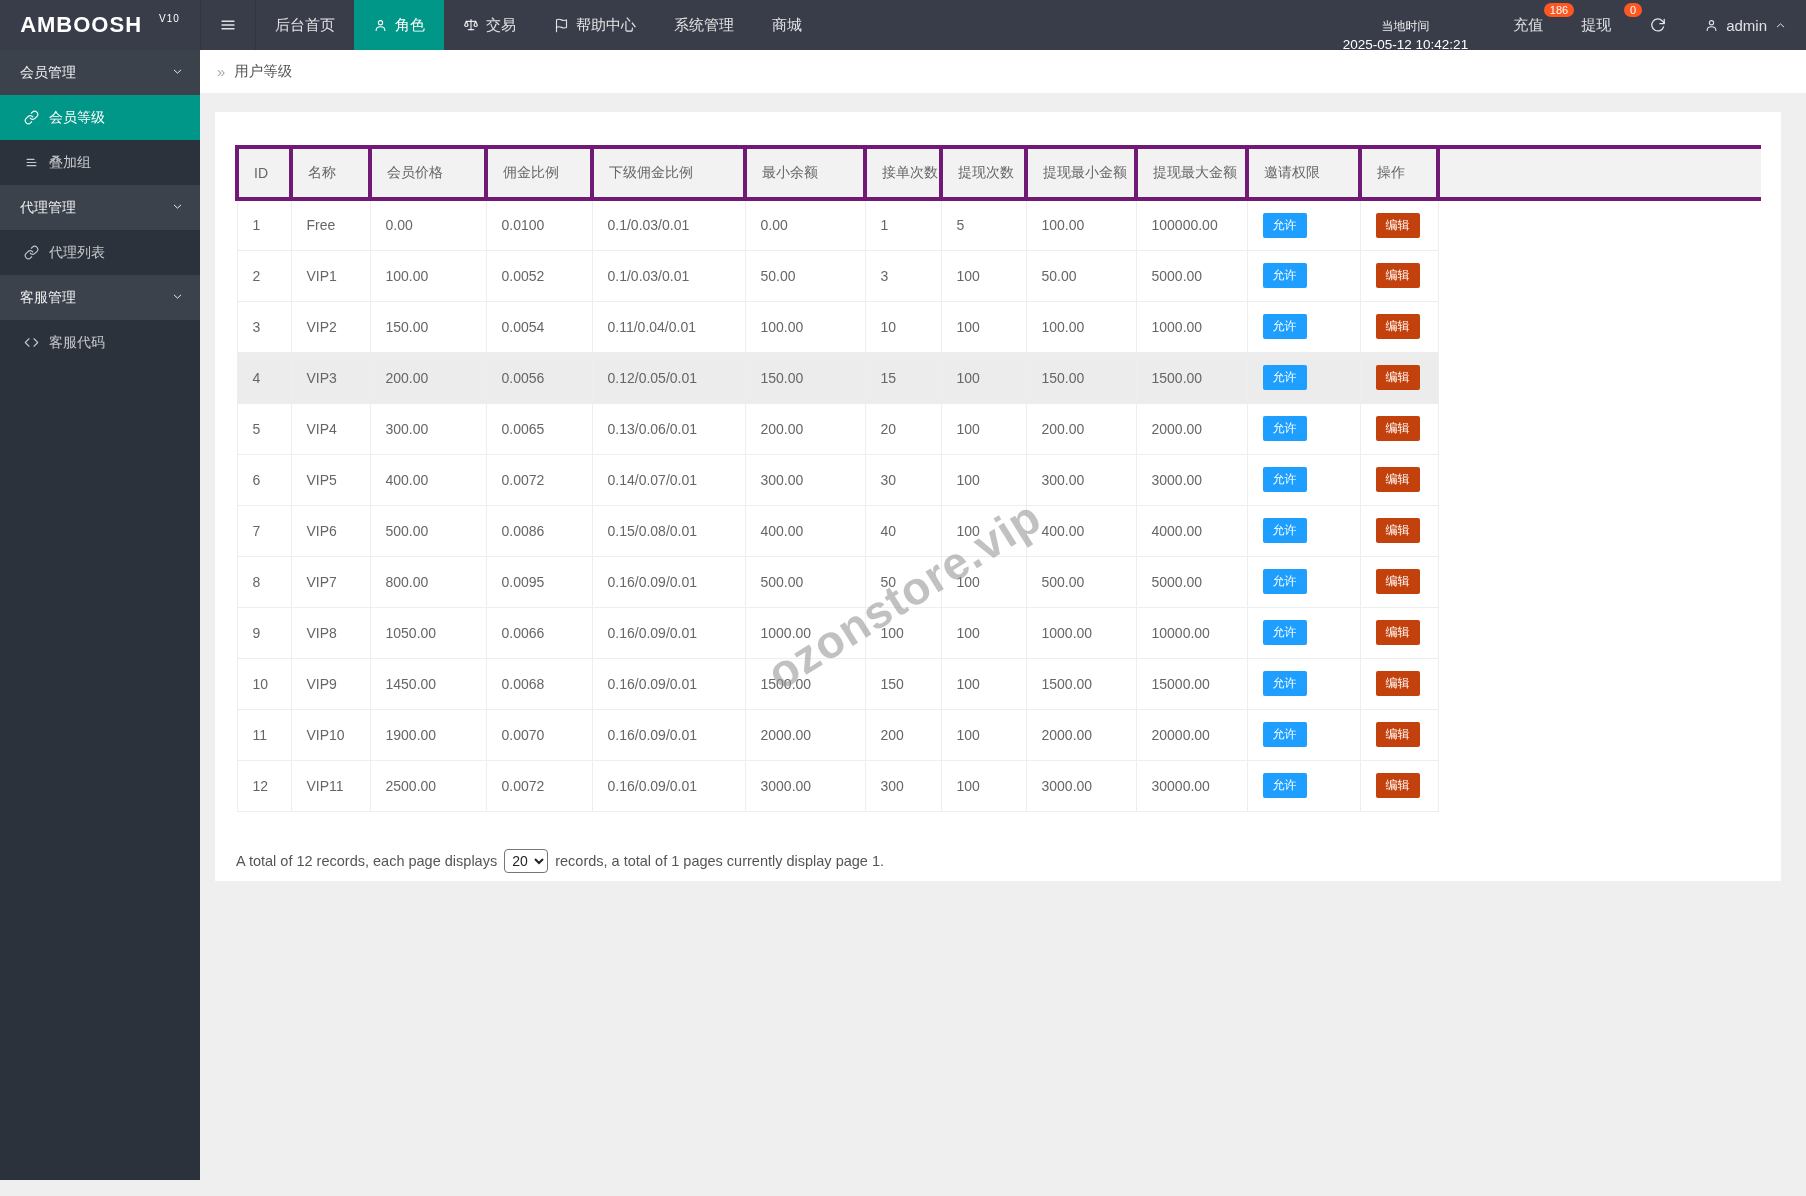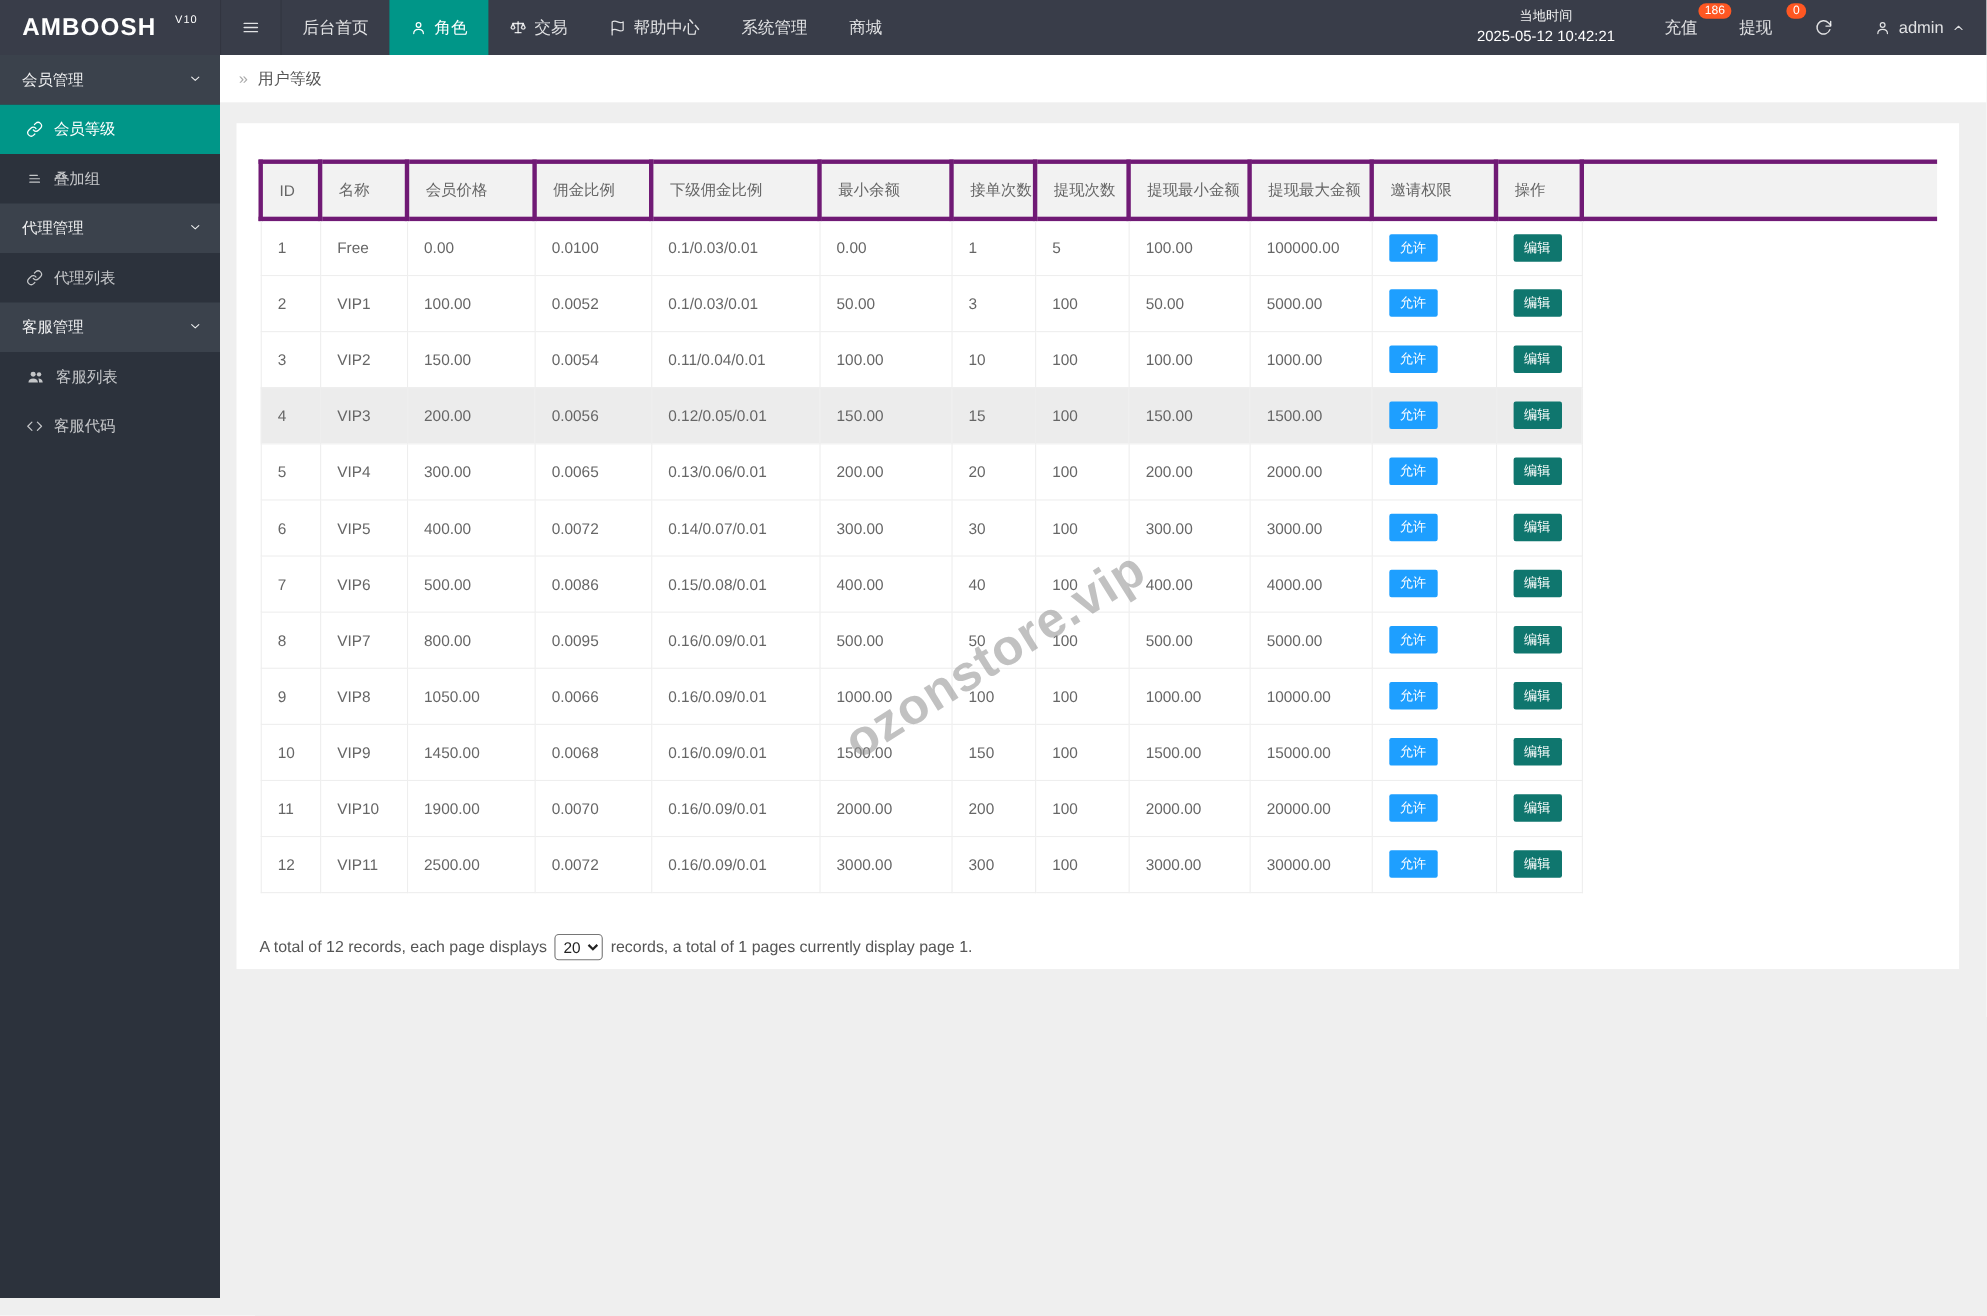--- a/index.html
+++ b/index.html
@@ -28,7 +28,7 @@
   .nav-item.active { background:#009688; color:#fff; }
   .nav-left { display:flex; align-items:stretch; }
   .nav-right { margin-left:auto; display:flex; align-items:stretch; }
-  .time { text-align:center; padding:5px 26px 0; color:#fff; line-height:1.5; }
+  .time { text-align:center; padding:17px 26px 0; color:#fff; line-height:1.5; }
   .time .t1 { font-size:12px; color:rgba(255,255,255,.92); }
   .time .t2 { font-size:13.5px; }
   .badge {

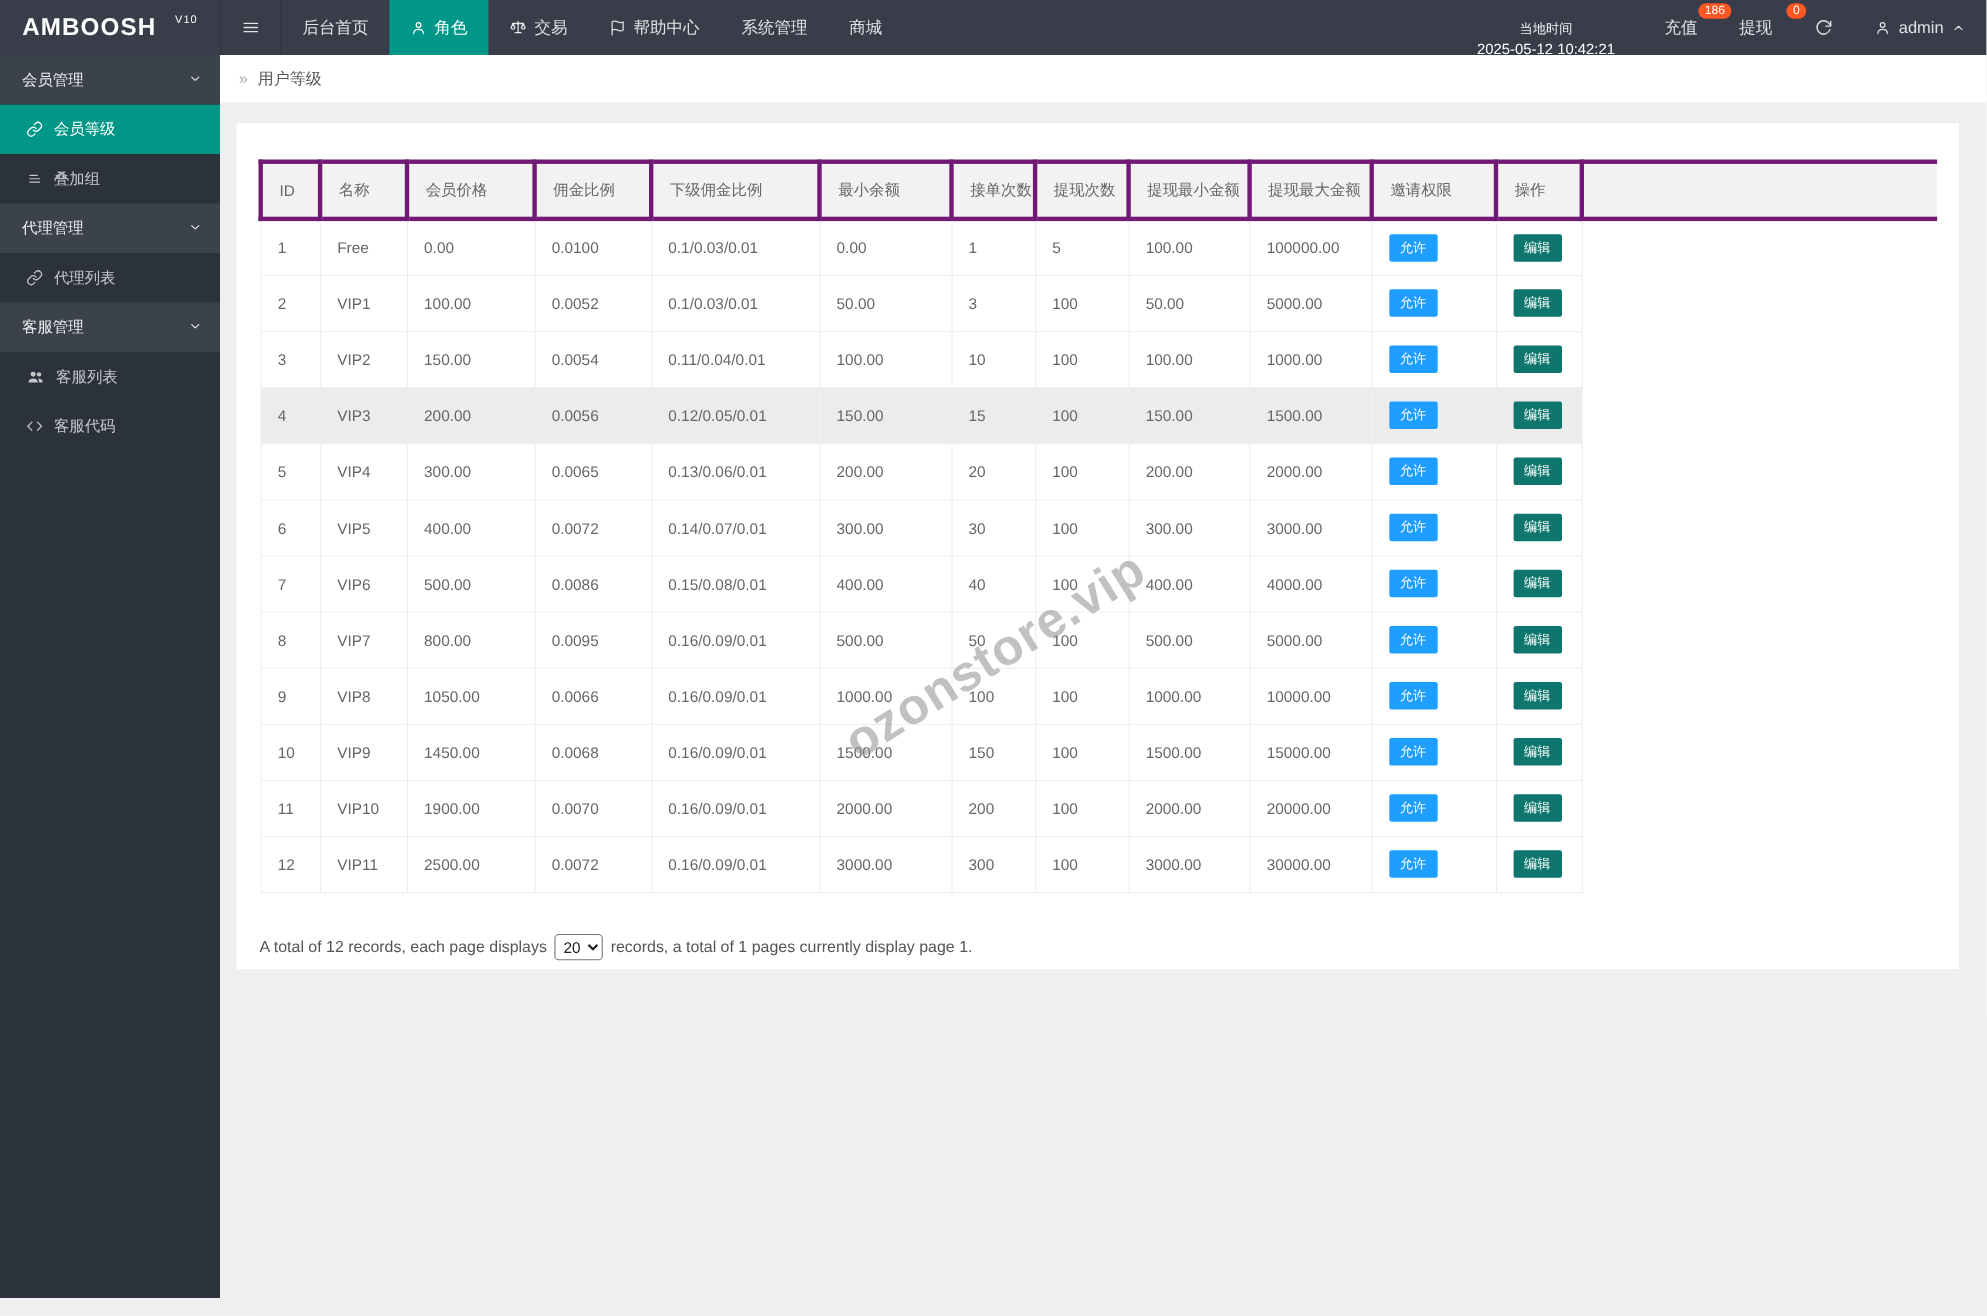--- a/index.html
+++ b/index.html
@@ -82,7 +82,7 @@
     font-family:"Liberation Sans","DejaVu Sans",sans-serif;
   }
   .btn.allow { background:#1e9fff; }
-  .btn.edit  { background:#0f766e; }
+  .btn.edit  { background:#c2410c; }
   .pager {
     margin-top:37px; display:flex; align-items:center; gap:7px;
     color:#555; font-size:14.5px; padding-left:1px;

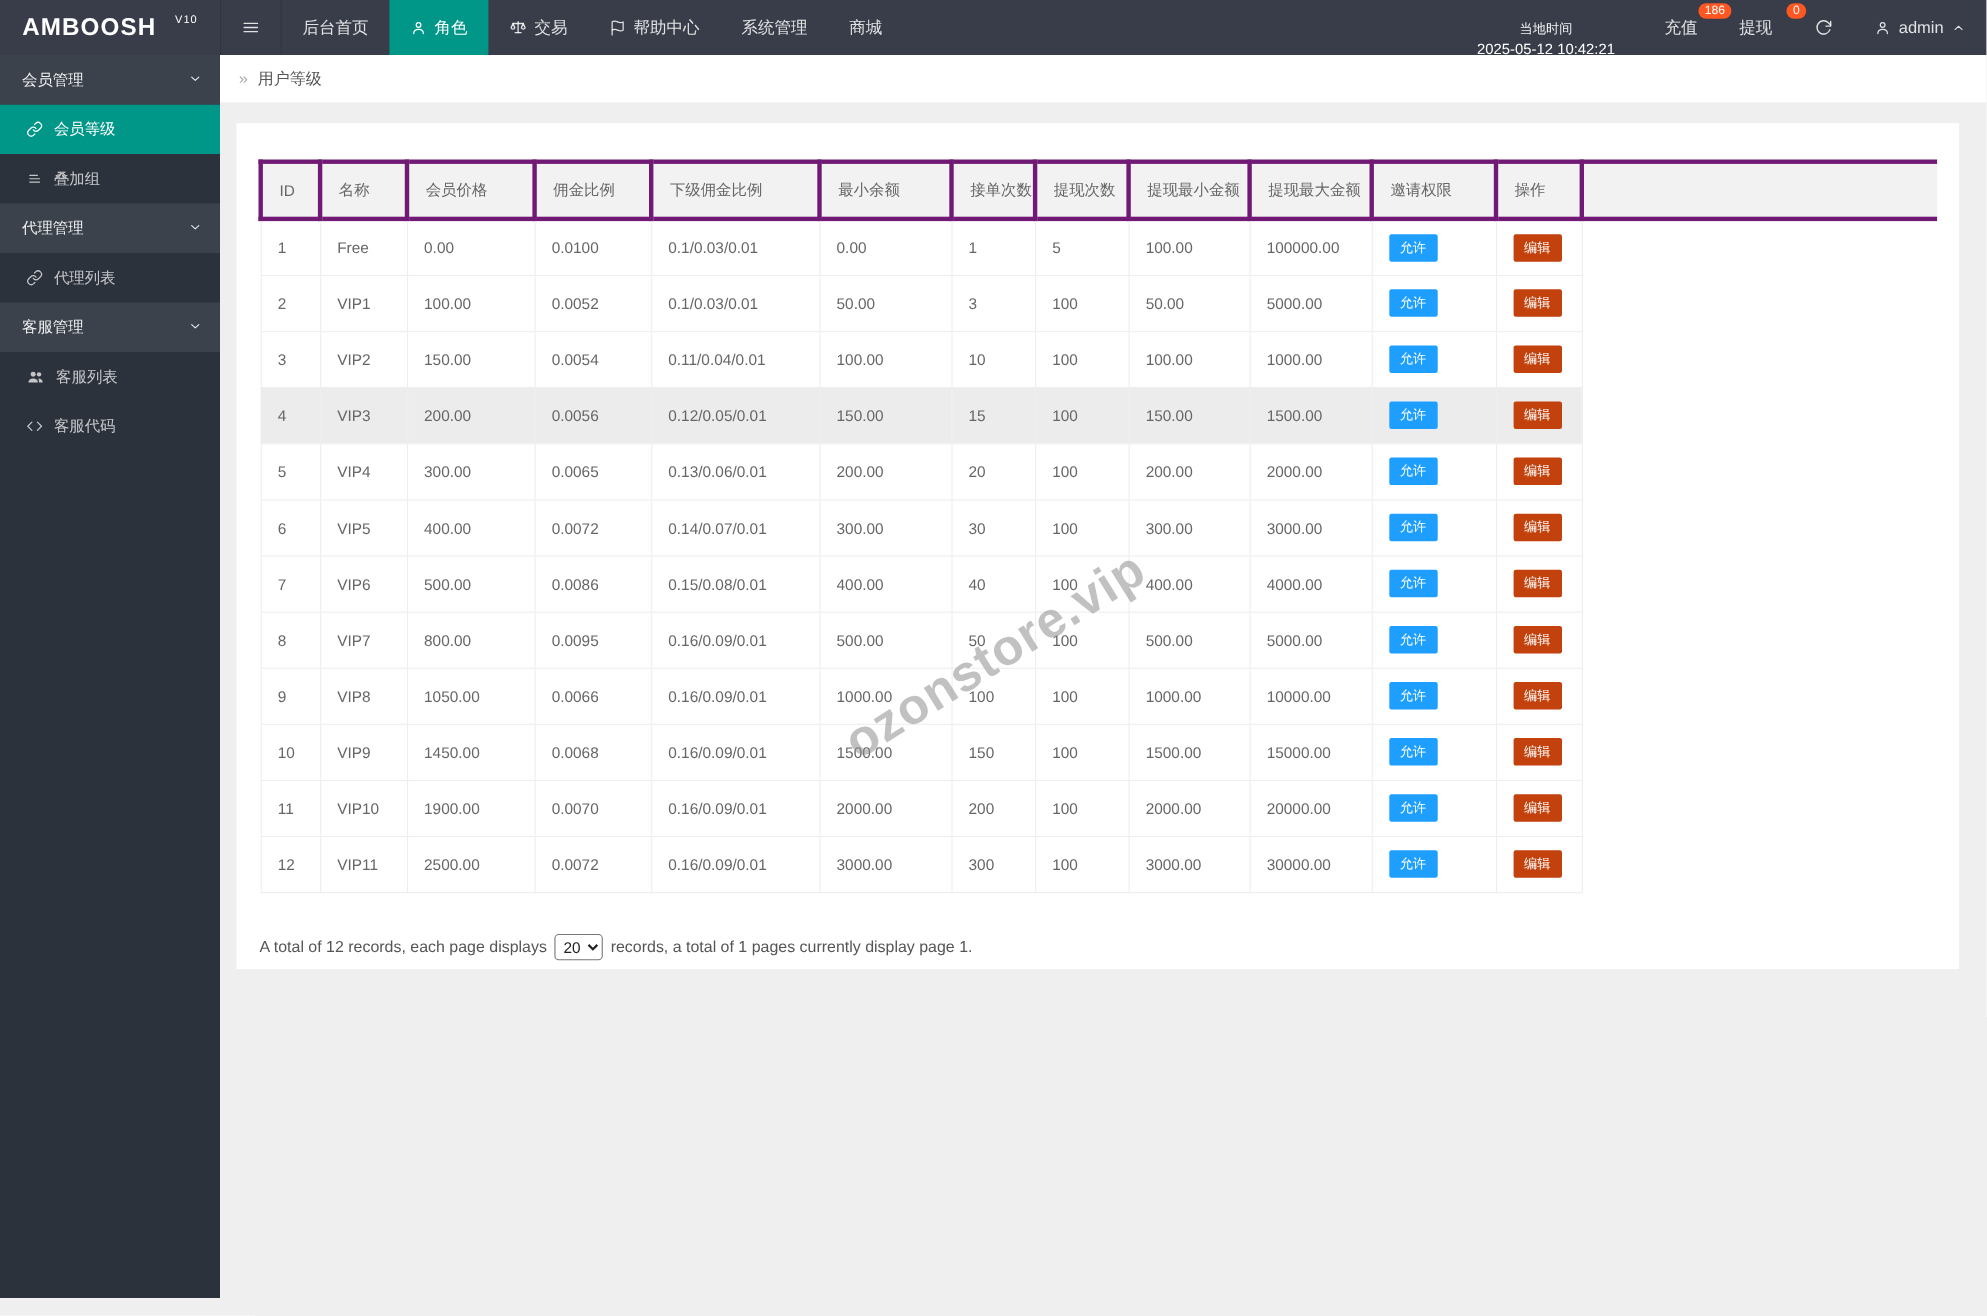--- a/index.html
+++ b/index.html
@@ -247,17 +247,6 @@
           <polyline points="6 9.5 12 15 18 9.5"></polyline>
         </svg>
       </span>
-    </div>
-    <div class="side-item">
-      <span class="icn">
-        <svg width="17" height="16" viewBox="0 0 24 24" fill="currentColor">
-          <circle cx="8.5" cy="8" r="3.4"></circle>
-          <path d="M2 19c0-3.6 2.9-5.4 6.5-5.4S15 15.4 15 19z"></path>
-          <circle cx="16.5" cy="8" r="3"></circle>
-          <path d="M15.6 13.8c3.2.2 5.9 2 5.9 5.2h-5c0-2-0.3-3.8-0.9-5.2z"></path>
-        </svg>
-      </span>
-      <span>客服列表</span>
     </div>
     <div class="side-item">
       <span class="icn">

